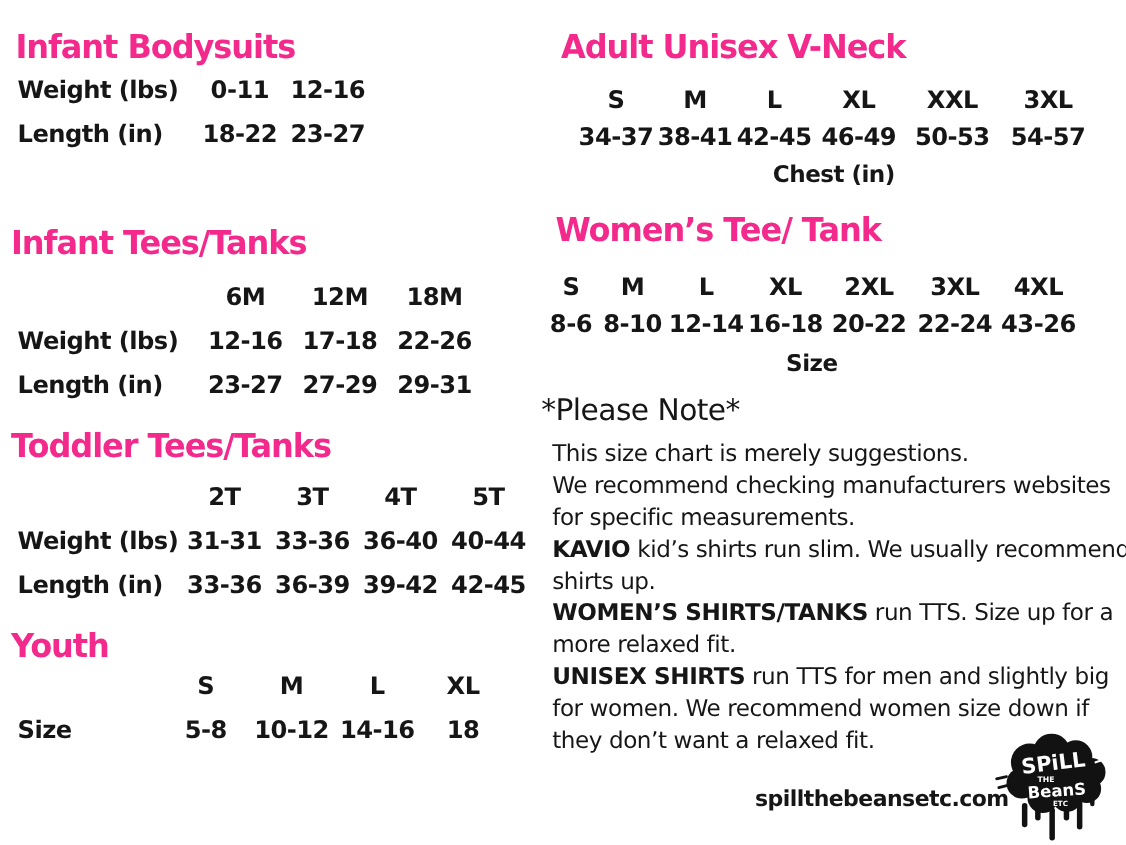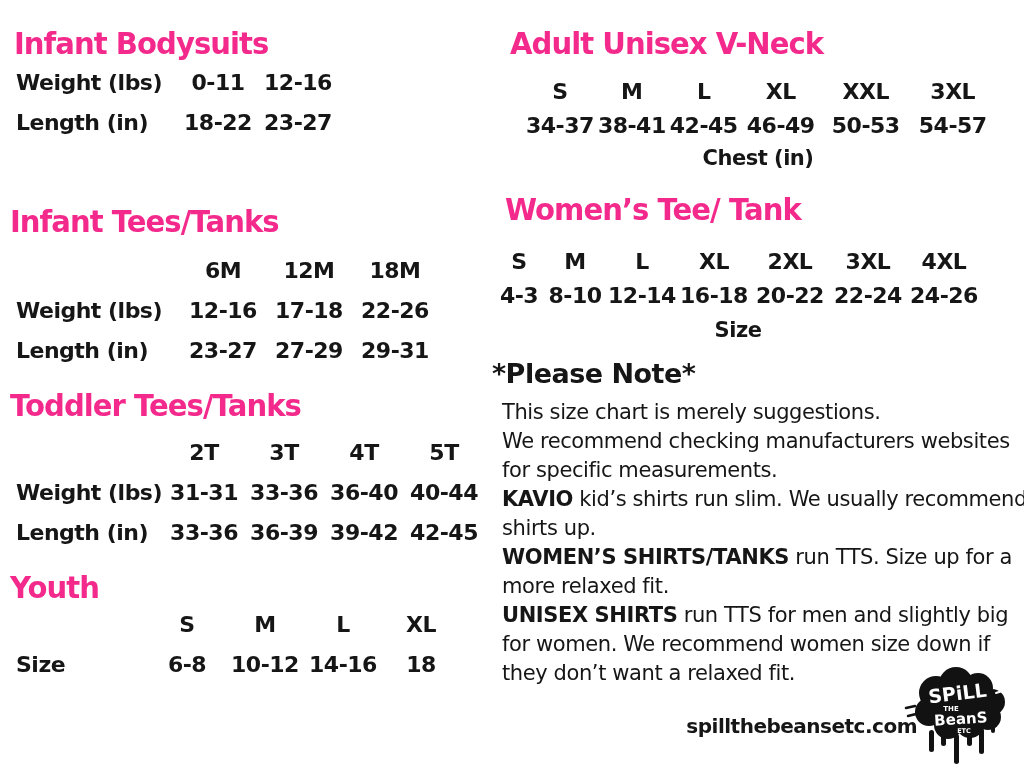--- a/index.html
+++ b/index.html
@@ -208,7 +208,7 @@
       <td>4XL</td>
     </tr>
     <tr>
-      <td>4-3</td>
+      <td>8-6</td>
       <td>8-10</td>
       <td>12-14</td>
       <td>16-18</td>

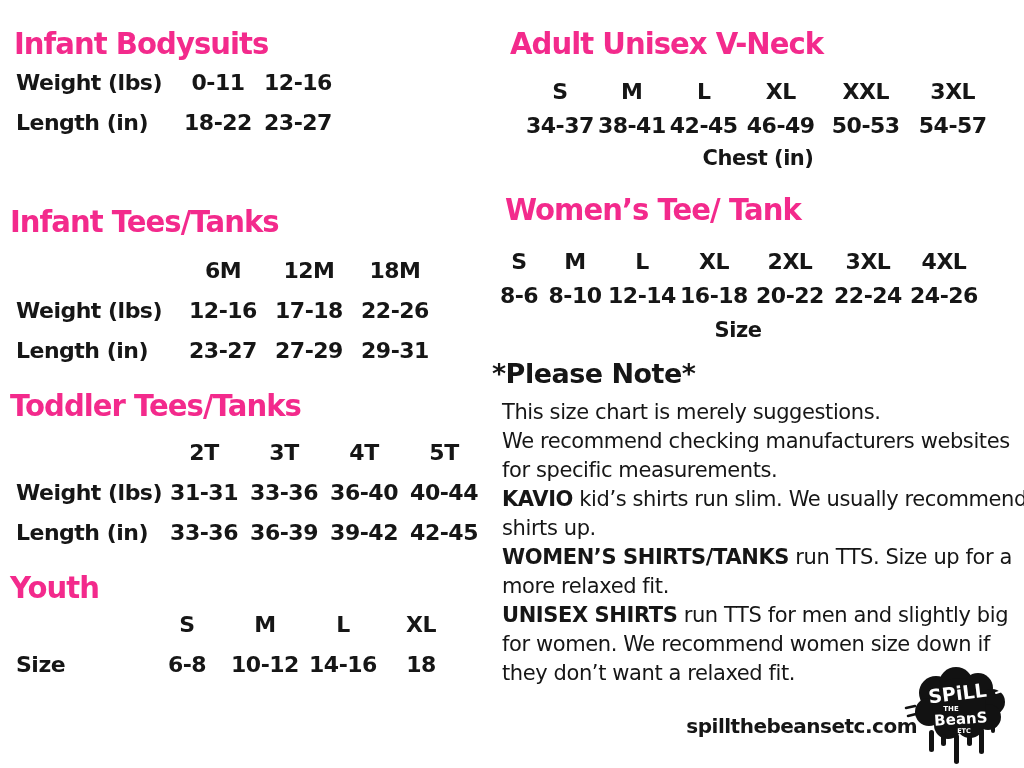--- a/index.html
+++ b/index.html
@@ -214,7 +214,7 @@
       <td>16-18</td>
       <td>20-22</td>
       <td>22-24</td>
-      <td>24-26</td>
+      <td>43-26</td>
     </tr>
   </tbody>
     </table>

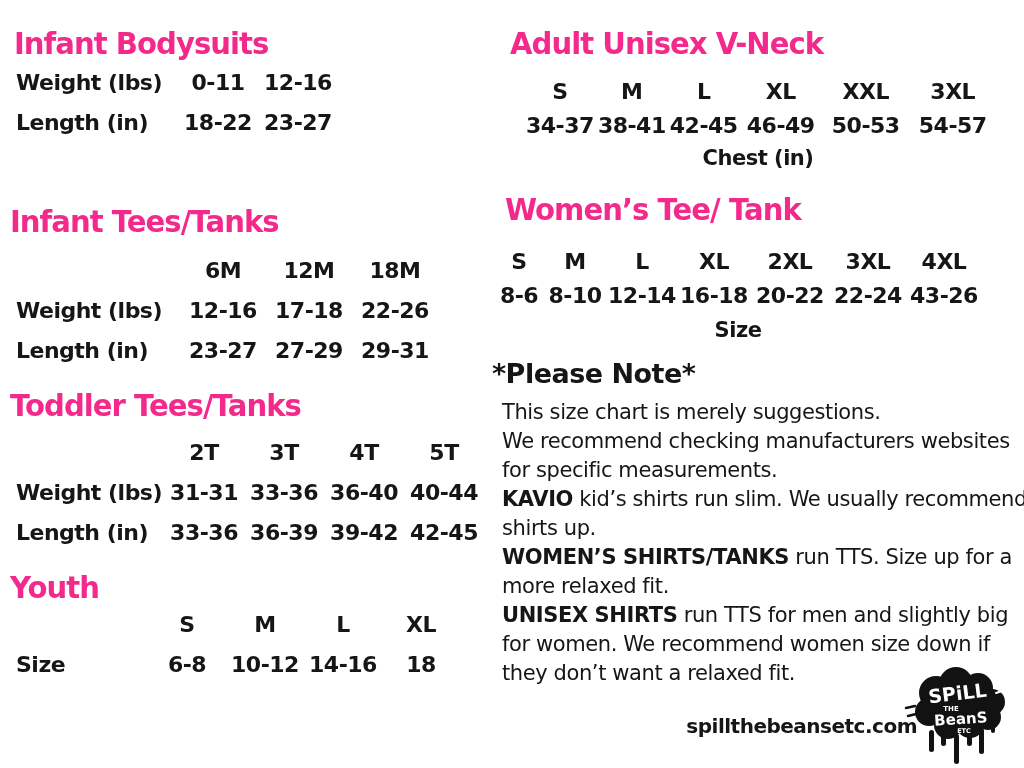--- a/index.html
+++ b/index.html
@@ -26,7 +26,7 @@
     letter-spacing:-0.5px;
   }
   .note-heading{
-    position:absolute;margin:0;font-weight:700;font-size:27px;
+    position:absolute;margin:0;font-weight:400;font-size:27px;
     letter-spacing:-0.5px;white-space:nowrap;
   }
   .notes{position:absolute;font-size:21px;letter-spacing:-0.4px;}

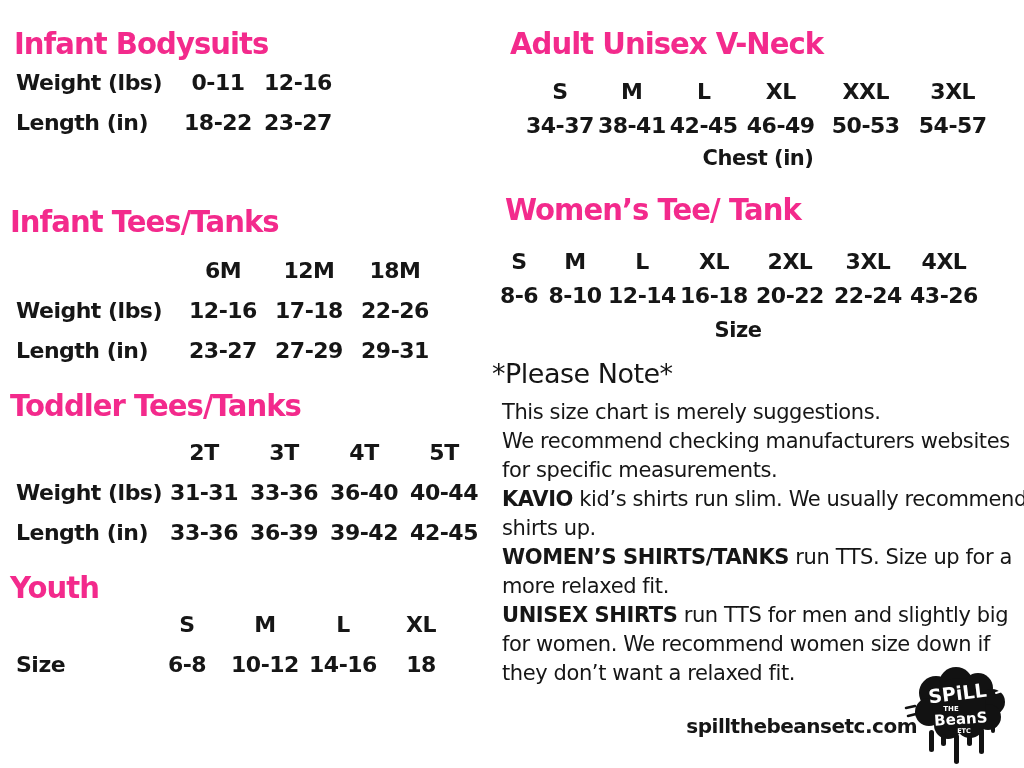--- a/index.html
+++ b/index.html
@@ -147,7 +147,7 @@
     </tr>
     <tr>
       <td class="lbl">Size</td>
-      <td>6-8</td>
+      <td>5-8</td>
       <td>10-12</td>
       <td>14-16</td>
       <td>18</td>

